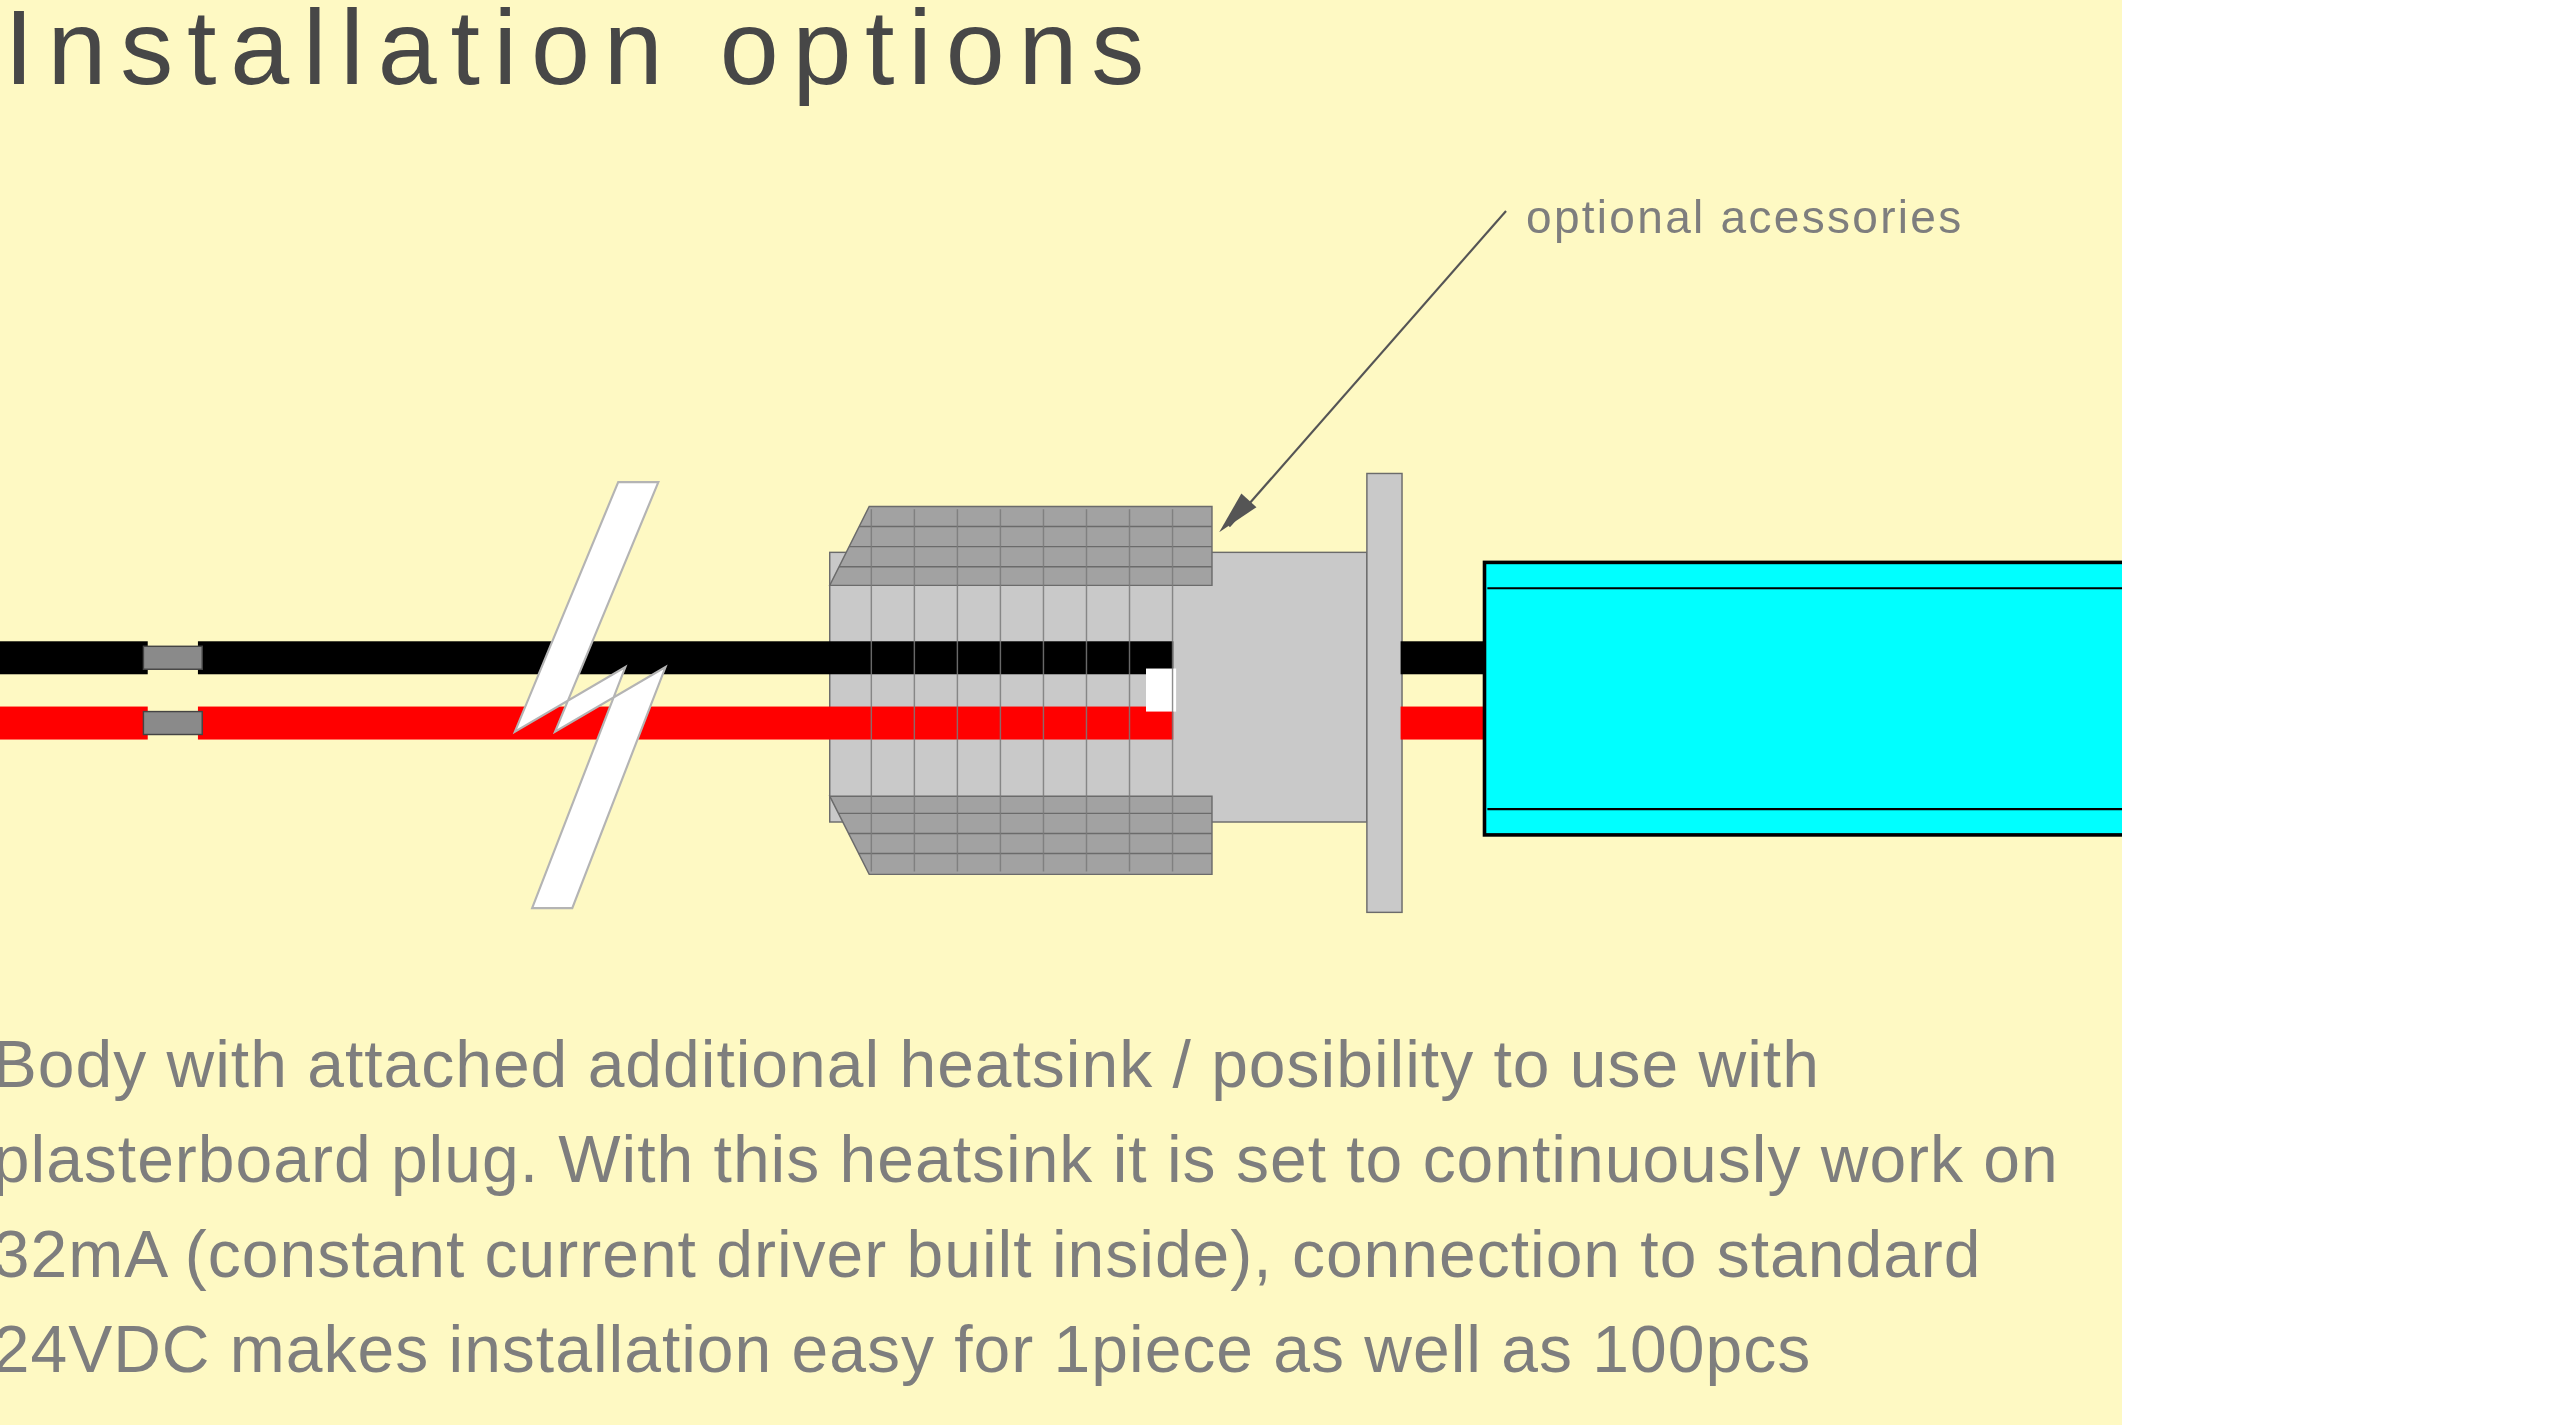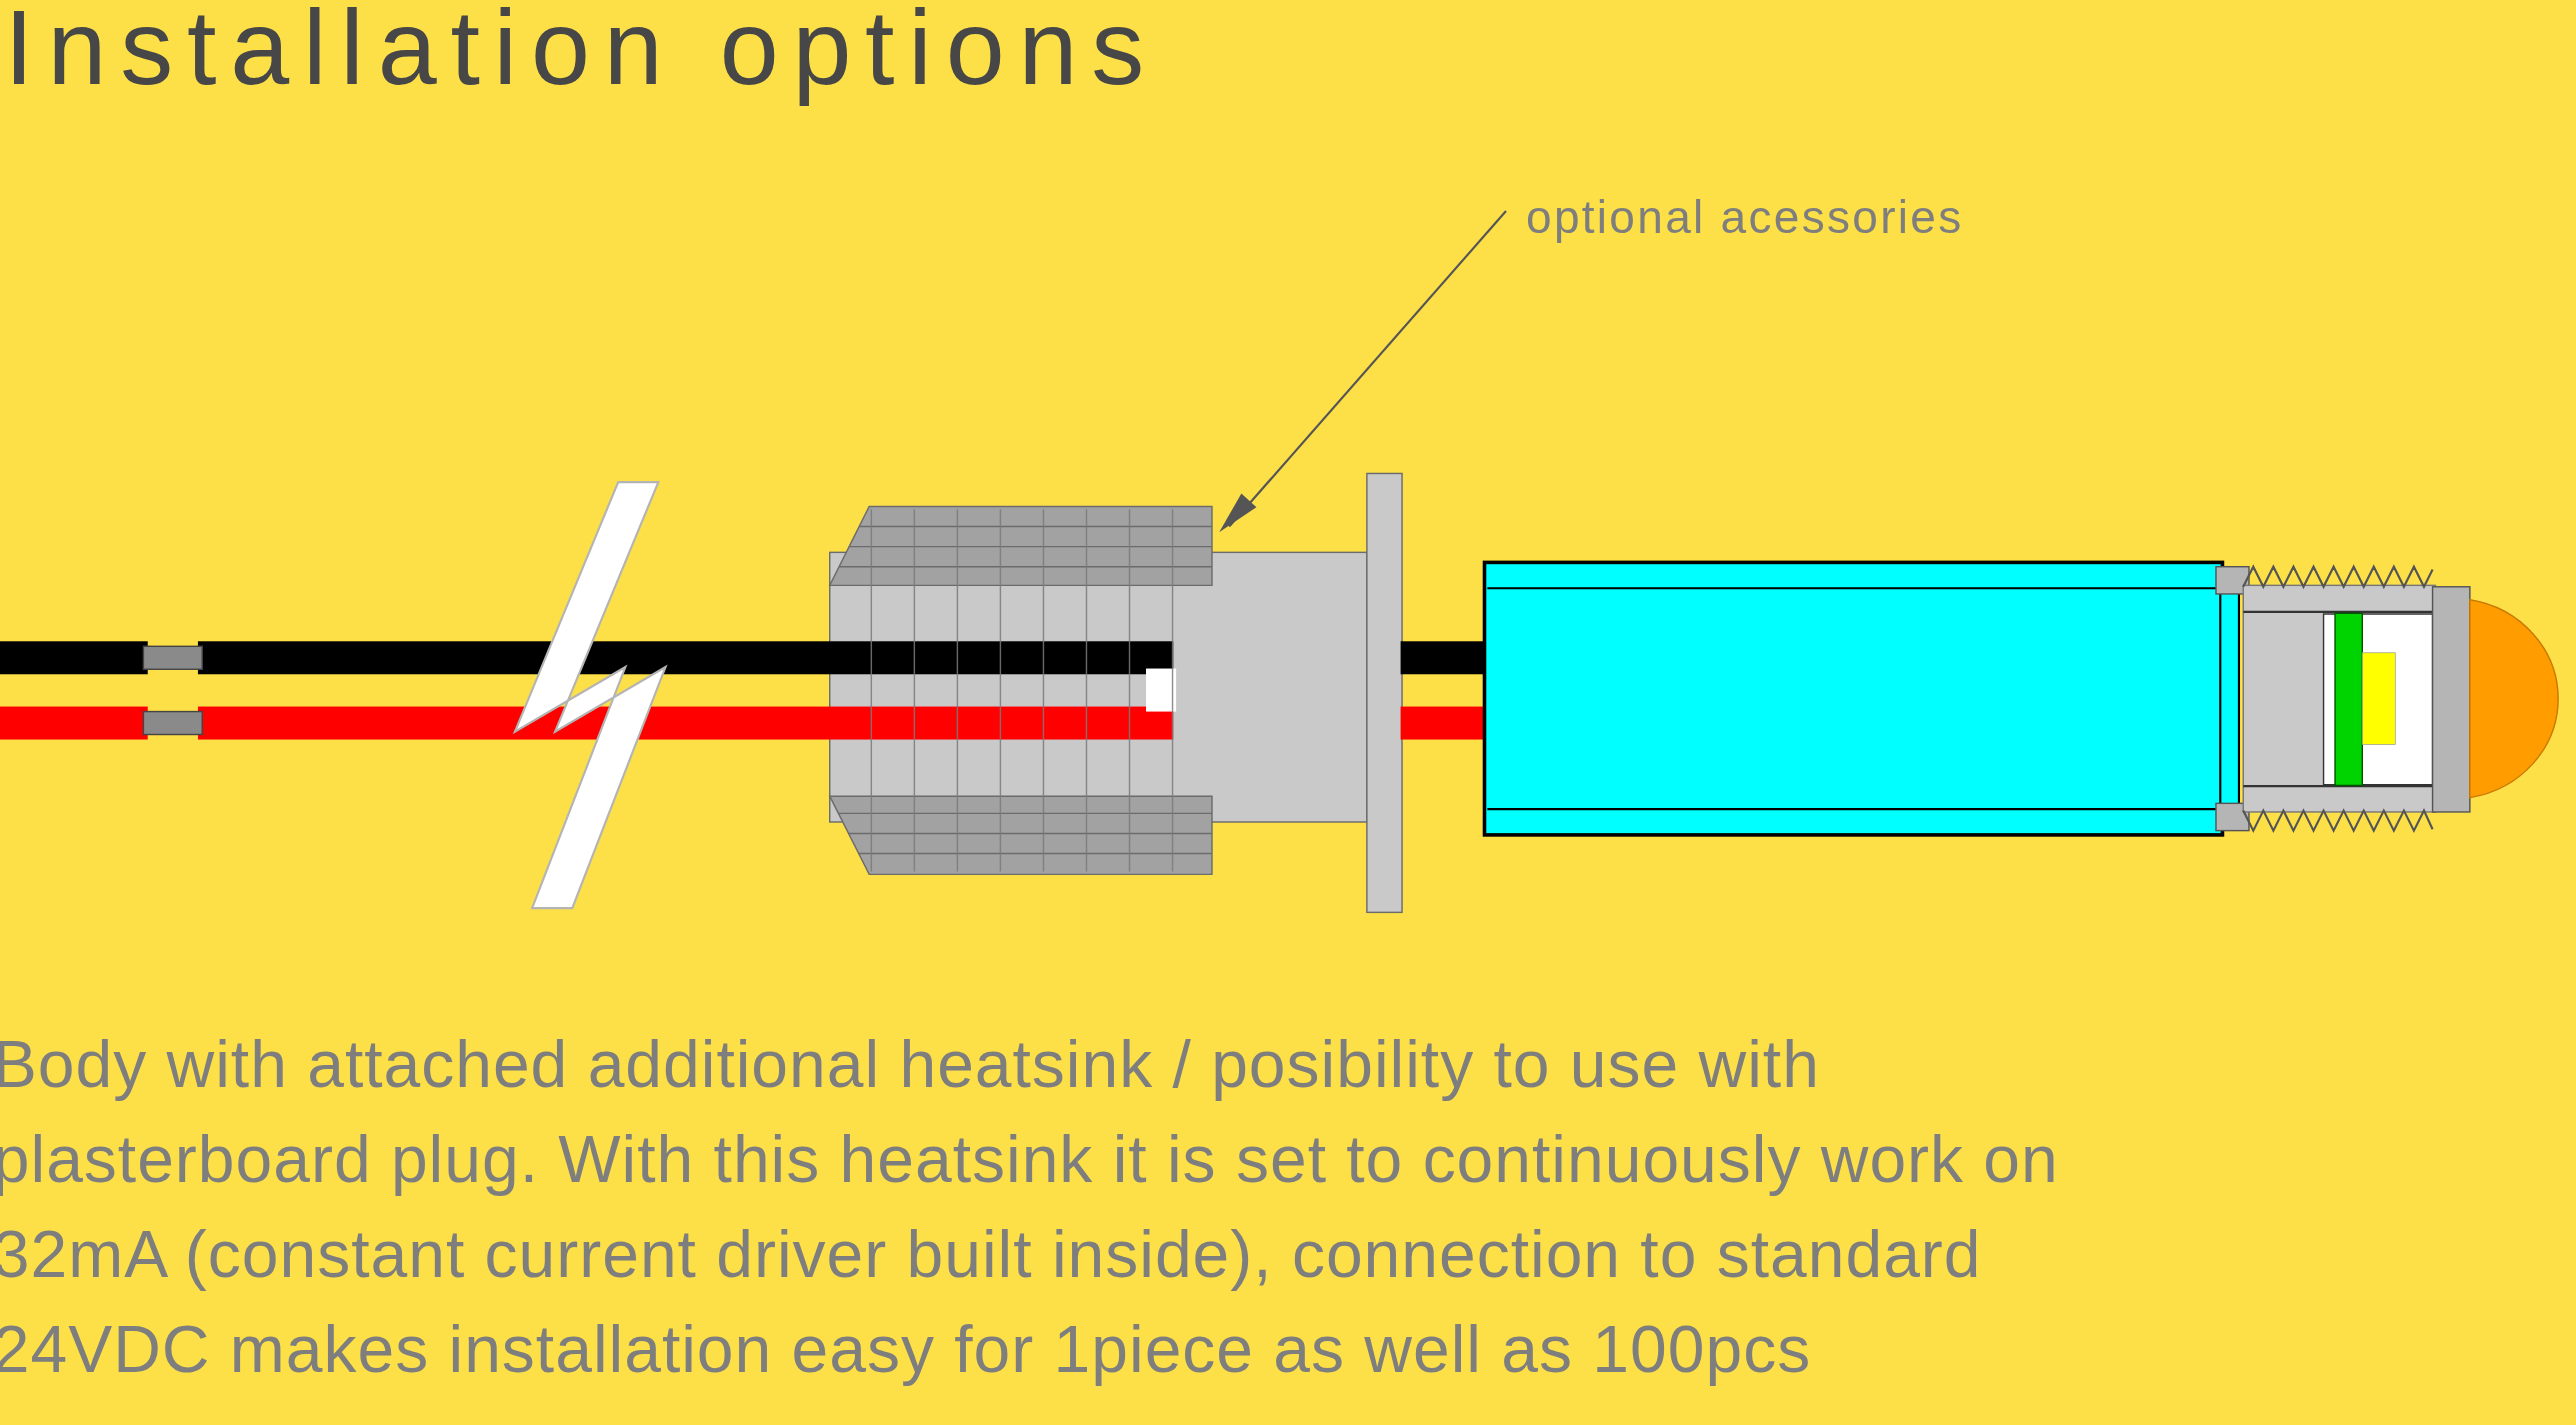--- a/index.html
+++ b/index.html
@@ -6,9 +6,9 @@
   html, body { background: #ffffff; }
   .canvas {
     position: relative;
-    width: 2576px;
+    width: 2122px;
     height: 1426px;
-    background: #fde047;
+    background: #fef9c3;
     overflow: hidden;
     font-family: "Liberation Sans", sans-serif;
   }

